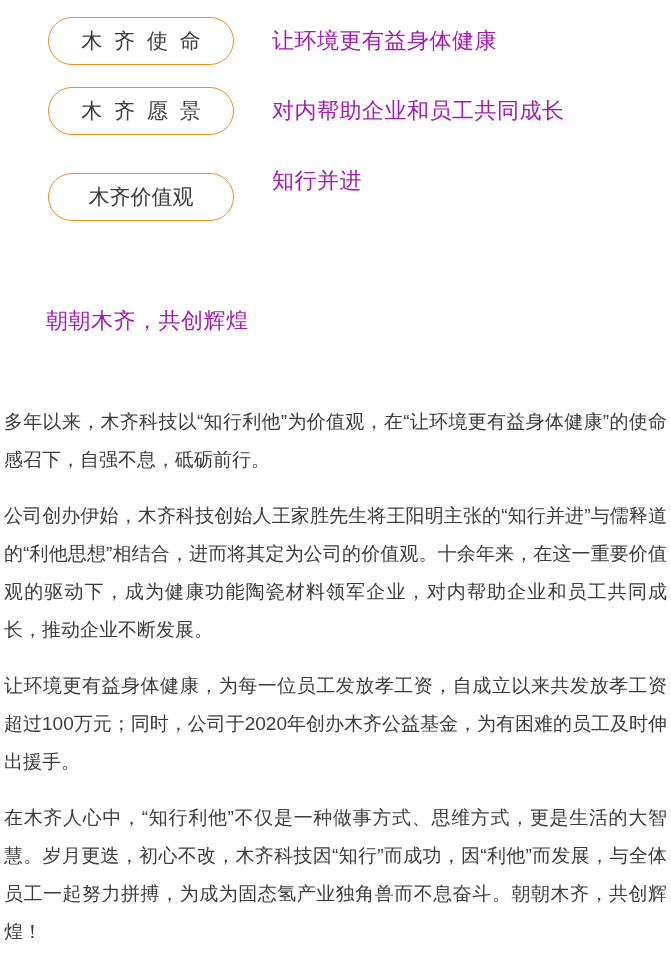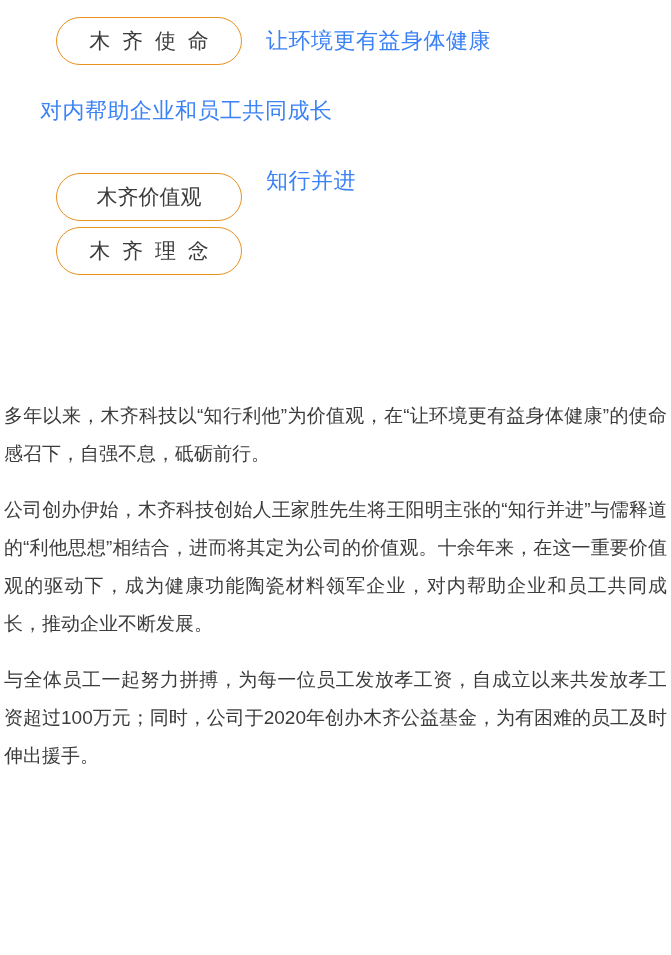--- a/index.html
+++ b/index.html
@@ -22,7 +22,7 @@
 
   
   .values {
-    padding: 6px 0 18px 16px;
+    padding: 6px 0 18px 8px;
   }
   .value-row {
     display: flex;

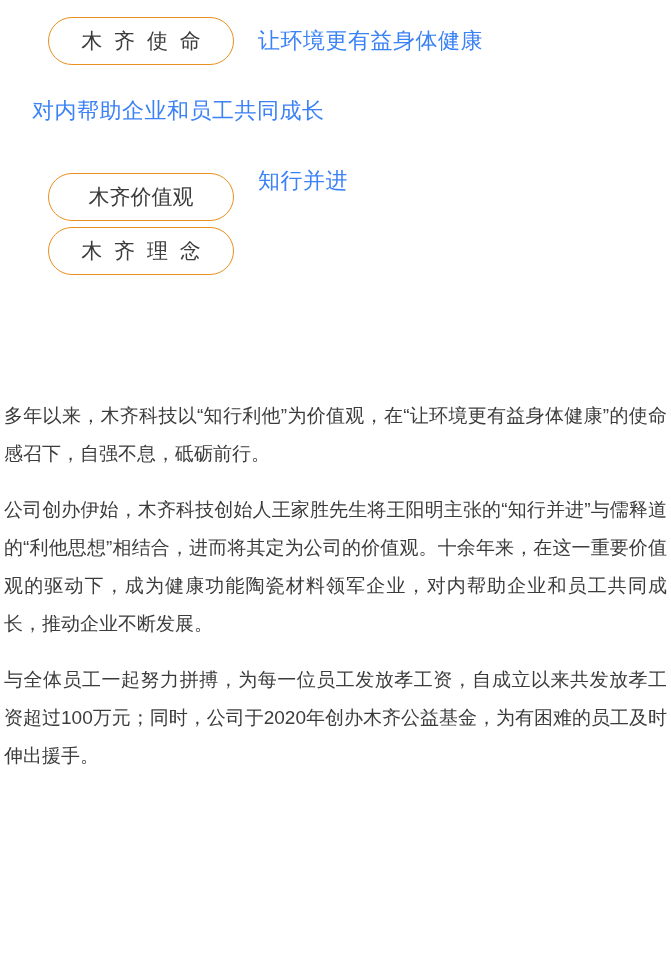--- a/index.html
+++ b/index.html
@@ -53,9 +53,9 @@
     margin-top: 32px;
   }
   .value-text {
-    margin-left: 24px;
+    margin-left: 38px;
     font-size: 22px;
-    color: #3b82f6;
+    color: #a21caf;
     letter-spacing: 0.5px;
     white-space: nowrap;
   }

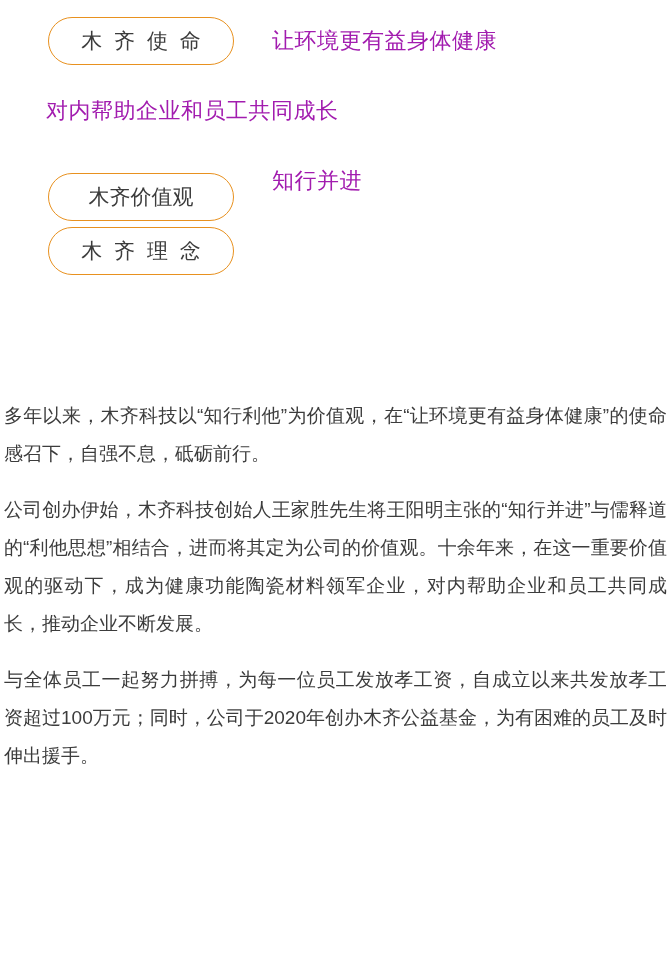--- a/index.html
+++ b/index.html
@@ -90,6 +90,7 @@
     </div>
 
     <div class="value-row">
+      <div class="tag">木 齐 愿 景</div>
       <div class="value-text">对内帮助企业和员工共同成长</div>
     </div>
 

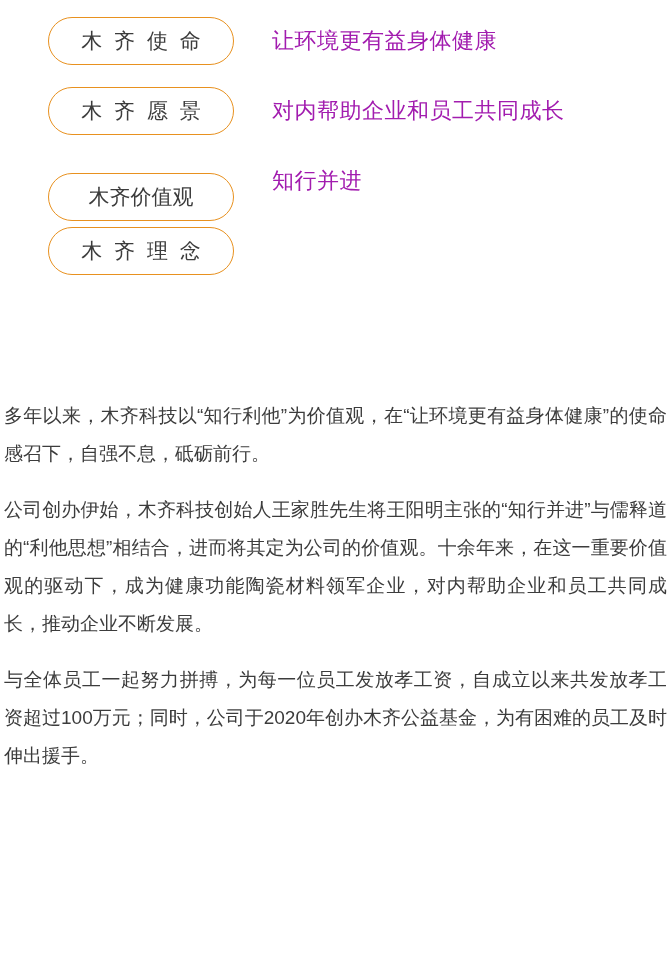--- a/index.html
+++ b/index.html
@@ -100,7 +100,6 @@
     </div>
 
     <div class="value-row">
-      <div class="tag">木 齐 理 念</div>
     </div>
 
     <div class="value-row">

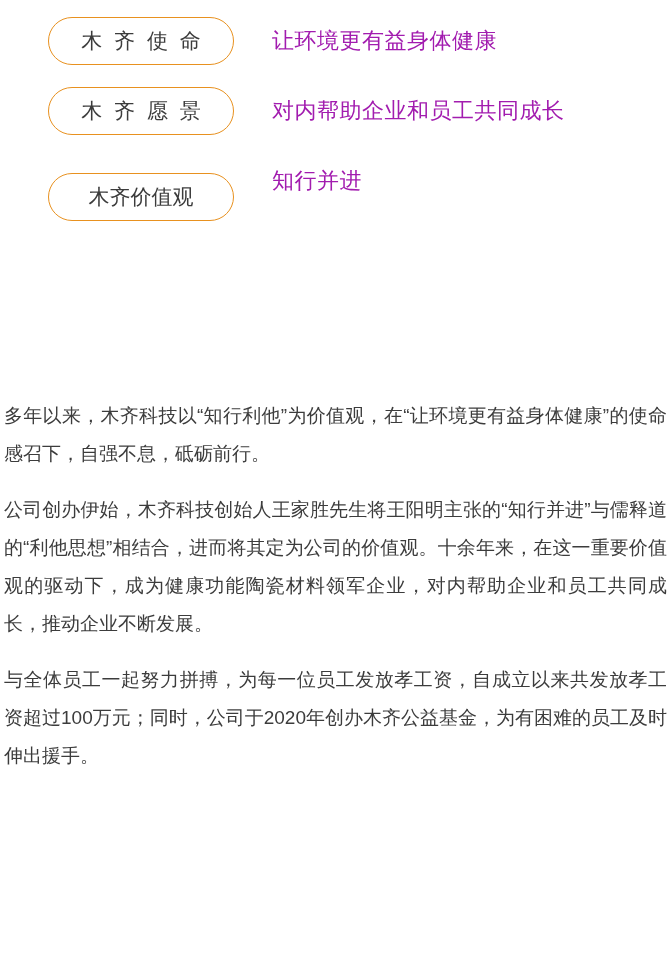--- a/index.html
+++ b/index.html
@@ -103,6 +103,7 @@
     </div>
 
     <div class="value-row">
+      <div class="value-text">朝朝木齐，共创辉煌</div>
     </div>
 
   </section>

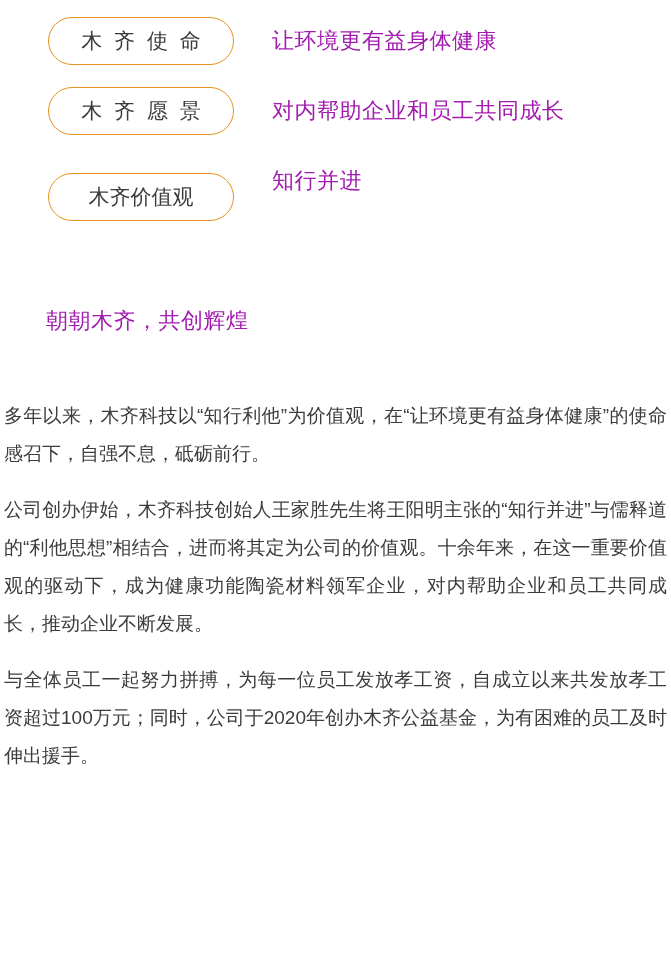--- a/index.html
+++ b/index.html
@@ -68,7 +68,7 @@
     font-size: 19px;
     line-height: 38px;
     color: #3c3c3c;
-    margin: 7px 0 18px 0;
+    margin: 13px 0 18px 0;
     text-align: justify;
     text-justify: inter-ideograph;
     letter-spacing: 0px;

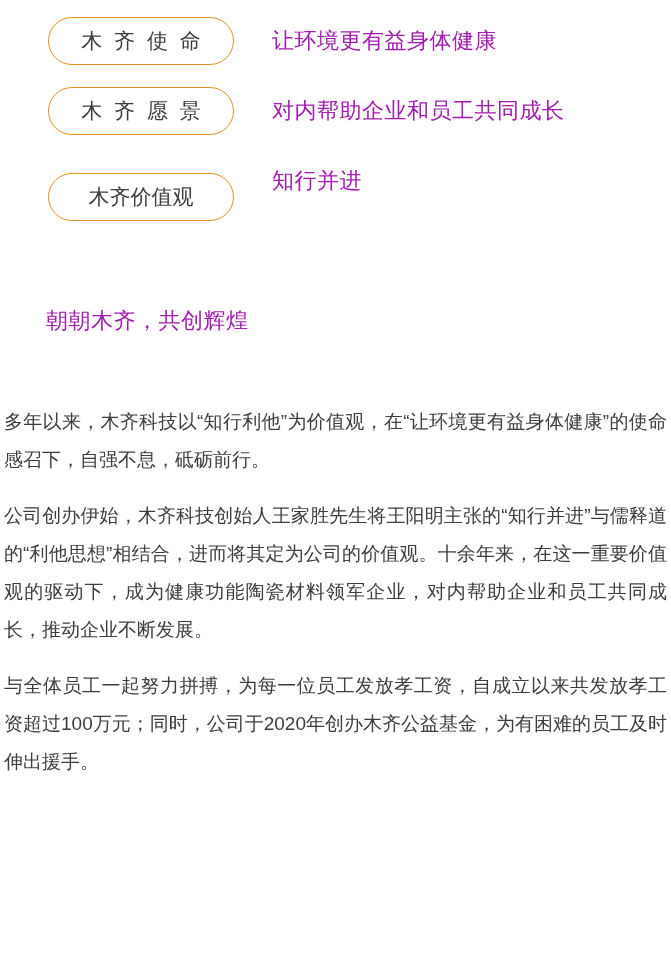--- a/index.html
+++ b/index.html
@@ -111,7 +111,7 @@
   <section class="body-copy">
     <p class="para">多年以来，木齐科技以“知行利他”为价值观，在“让环境更有益身体健康”的使命感召下，自强不息，砥砺前行。</p>
     <p class="para">公司创办伊始，木齐科技创始人王家胜先生将王阳明主张的“知行并进”与儒释道的“利他思想”相结合，进而将其定为公司的价值观。十余年来，在这一重要价值观的驱动下，成为健康功能陶瓷材料领军企业，对内帮助企业和员工共同成长，推动企业不断发展。</p>
-    <p class="para">与全体员工一起努力拼搏，为每一位员工发放孝工资，自成立以来共发放孝工资超过100万元；同时，公司于2020年创办木齐公益基金，为有困难的员工及时伸出援手。</p>
+    <p class="para">让环境更有益身体健康，为每一位员工发放孝工资，自成立以来共发放孝工资超过100万元；同时，公司于2020年创办木齐公益基金，为有困难的员工及时伸出援手。</p>
   </section>
 
 </div>

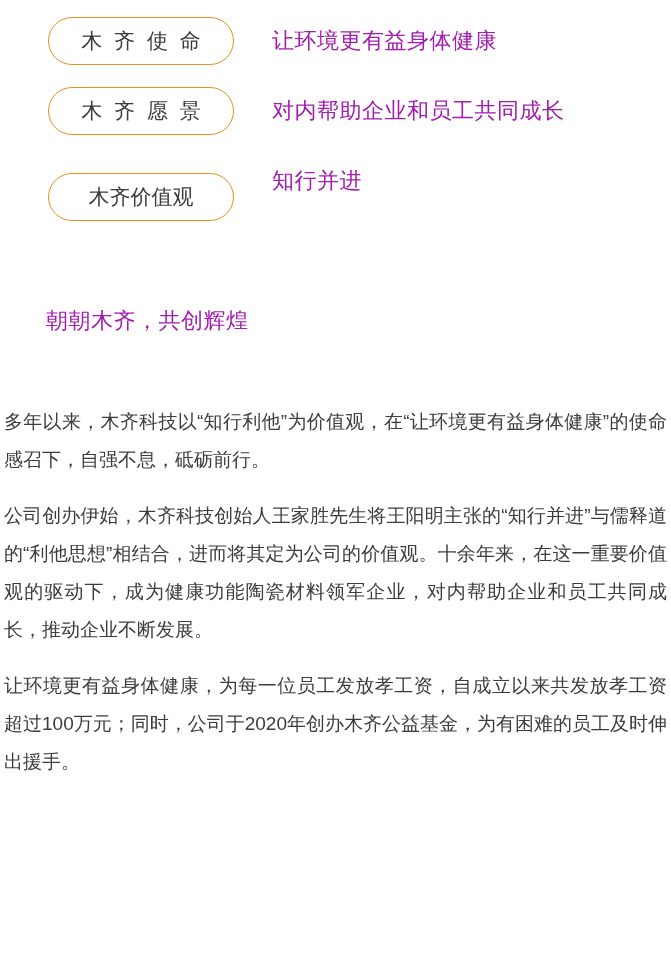--- a/index.html
+++ b/index.html
@@ -112,6 +112,7 @@
     <p class="para">多年以来，木齐科技以“知行利他”为价值观，在“让环境更有益身体健康”的使命感召下，自强不息，砥砺前行。</p>
     <p class="para">公司创办伊始，木齐科技创始人王家胜先生将王阳明主张的“知行并进”与儒释道的“利他思想”相结合，进而将其定为公司的价值观。十余年来，在这一重要价值观的驱动下，成为健康功能陶瓷材料领军企业，对内帮助企业和员工共同成长，推动企业不断发展。</p>
     <p class="para">让环境更有益身体健康，为每一位员工发放孝工资，自成立以来共发放孝工资超过100万元；同时，公司于2020年创办木齐公益基金，为有困难的员工及时伸出援手。</p>
+    <p class="para">在木齐人心中，“知行利他”不仅是一种做事方式、思维方式，更是生活的大智慧。岁月更迭，初心不改，木齐科技因“知行”而成功，因“利他”而发展，与全体员工一起努力拼搏，为成为固态氢产业独角兽而不息奋斗。朝朝木齐，共创辉煌！</p>
   </section>
 
 </div>

